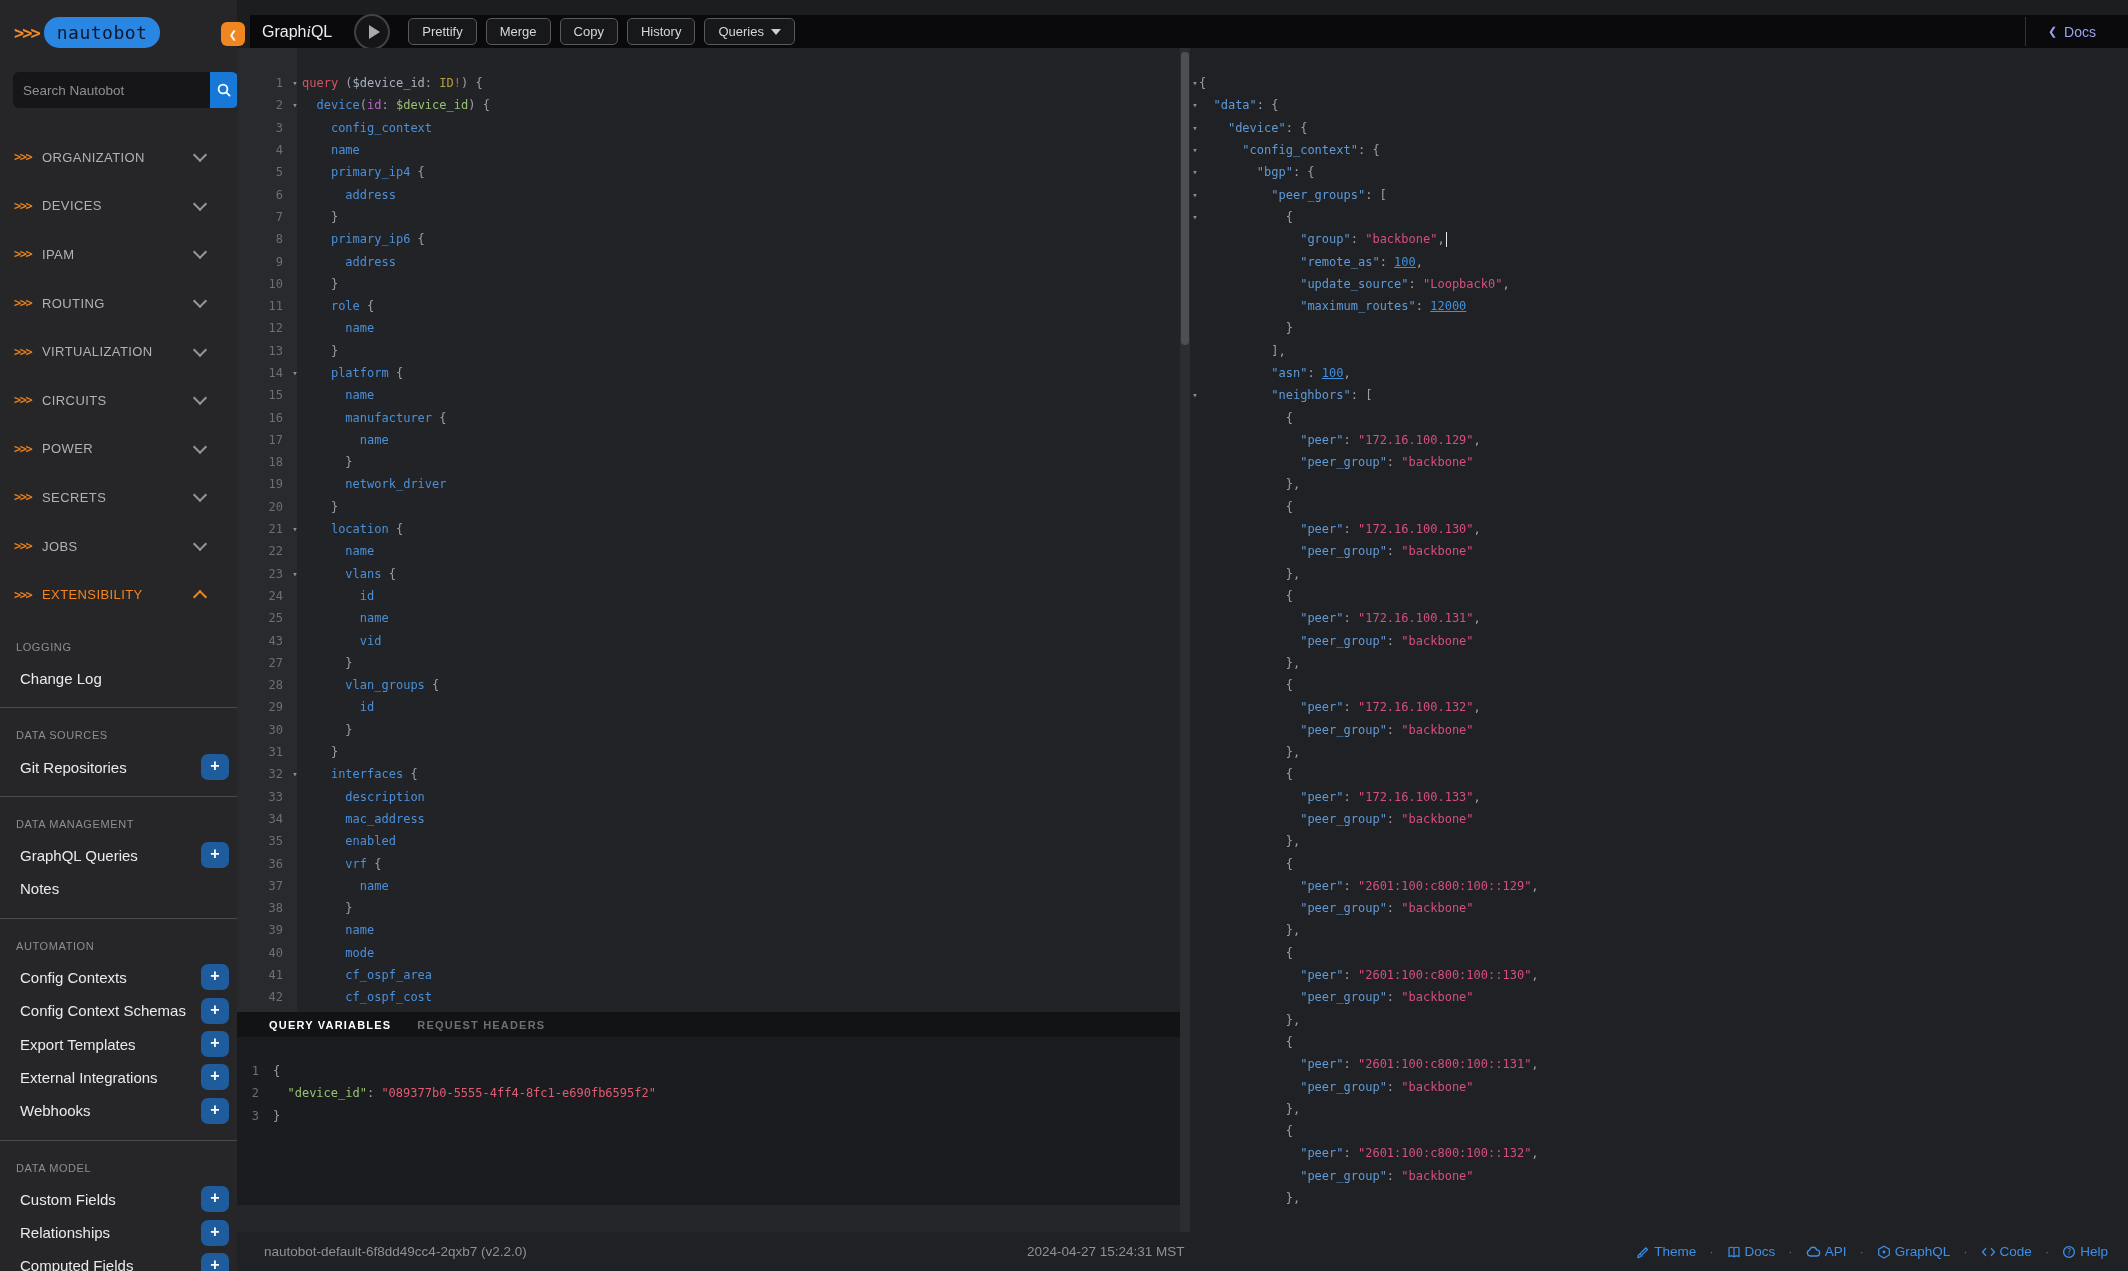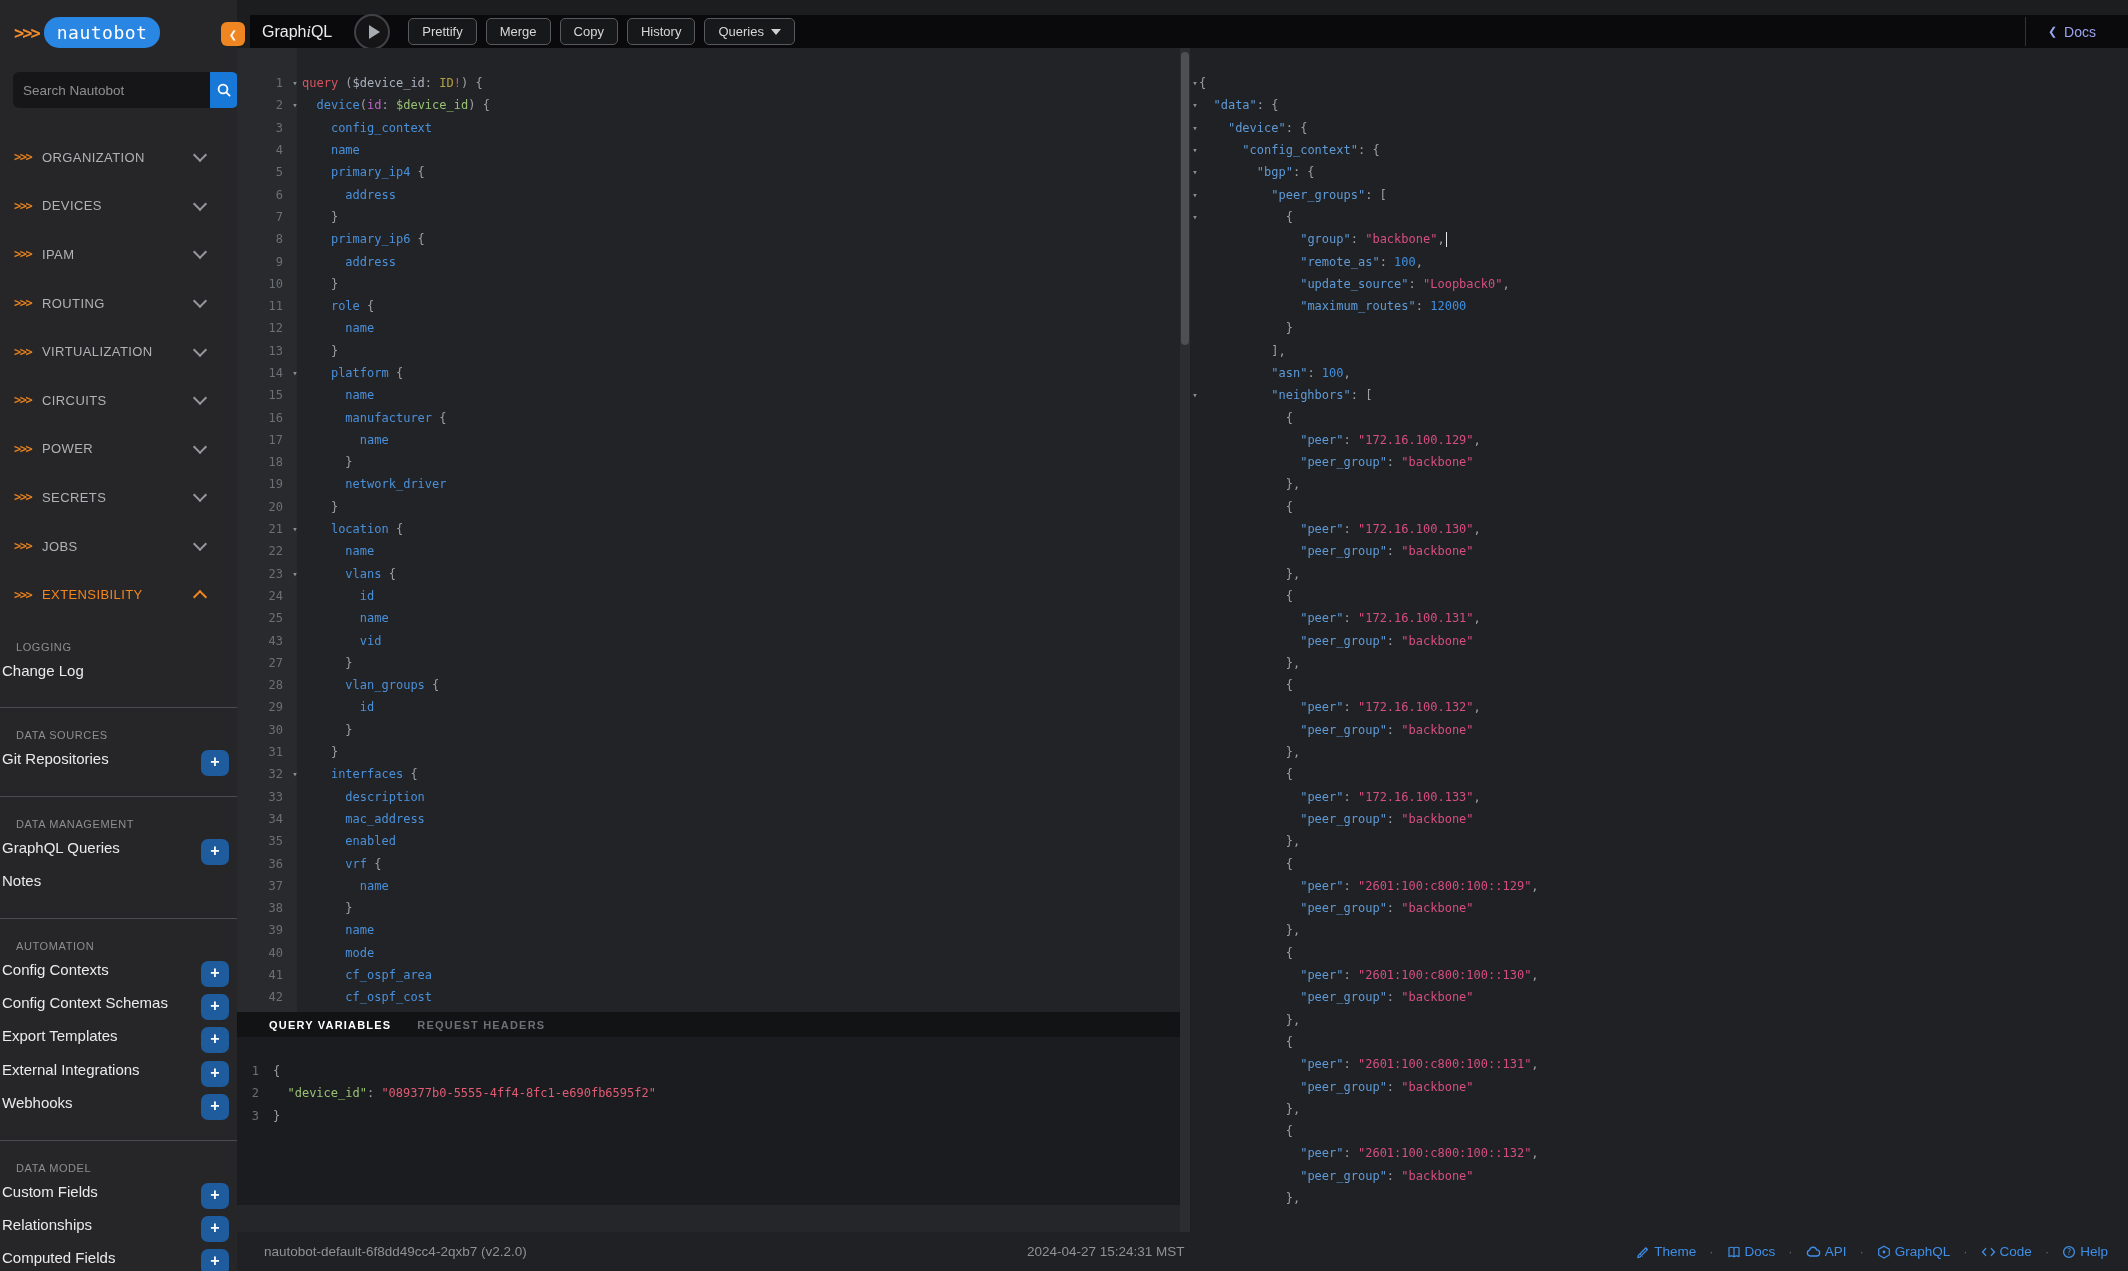--- a/index.html
+++ b/index.html
@@ -11,7 +11,7 @@
   .logo-row{position:absolute;left:14px;top:17px;display:flex;align-items:center;gap:5px;}
   .logo-chev{font-family:"DejaVu Sans Mono",monospace;font-style:italic;font-weight:bold;
              color:#f08a2b;font-size:17px;letter-spacing:-2px;}
-  .logo-box{background:#2a86e3;color:#ffffff;border-radius:15px;padding:5px 13px;
+  .logo-box{background:#2a86e3;color:#0f172a;border-radius:15px;padding:5px 13px;
             font-family:"DejaVu Sans Mono",monospace;font-size:18px;letter-spacing:.5px;}
   .search-row{position:absolute;left:13px;top:72px;display:flex;height:36px;width:200px;}
   .search-input{flex:1;background:#161618;border:none;outline:none;border-radius:6px 0 0 6px;

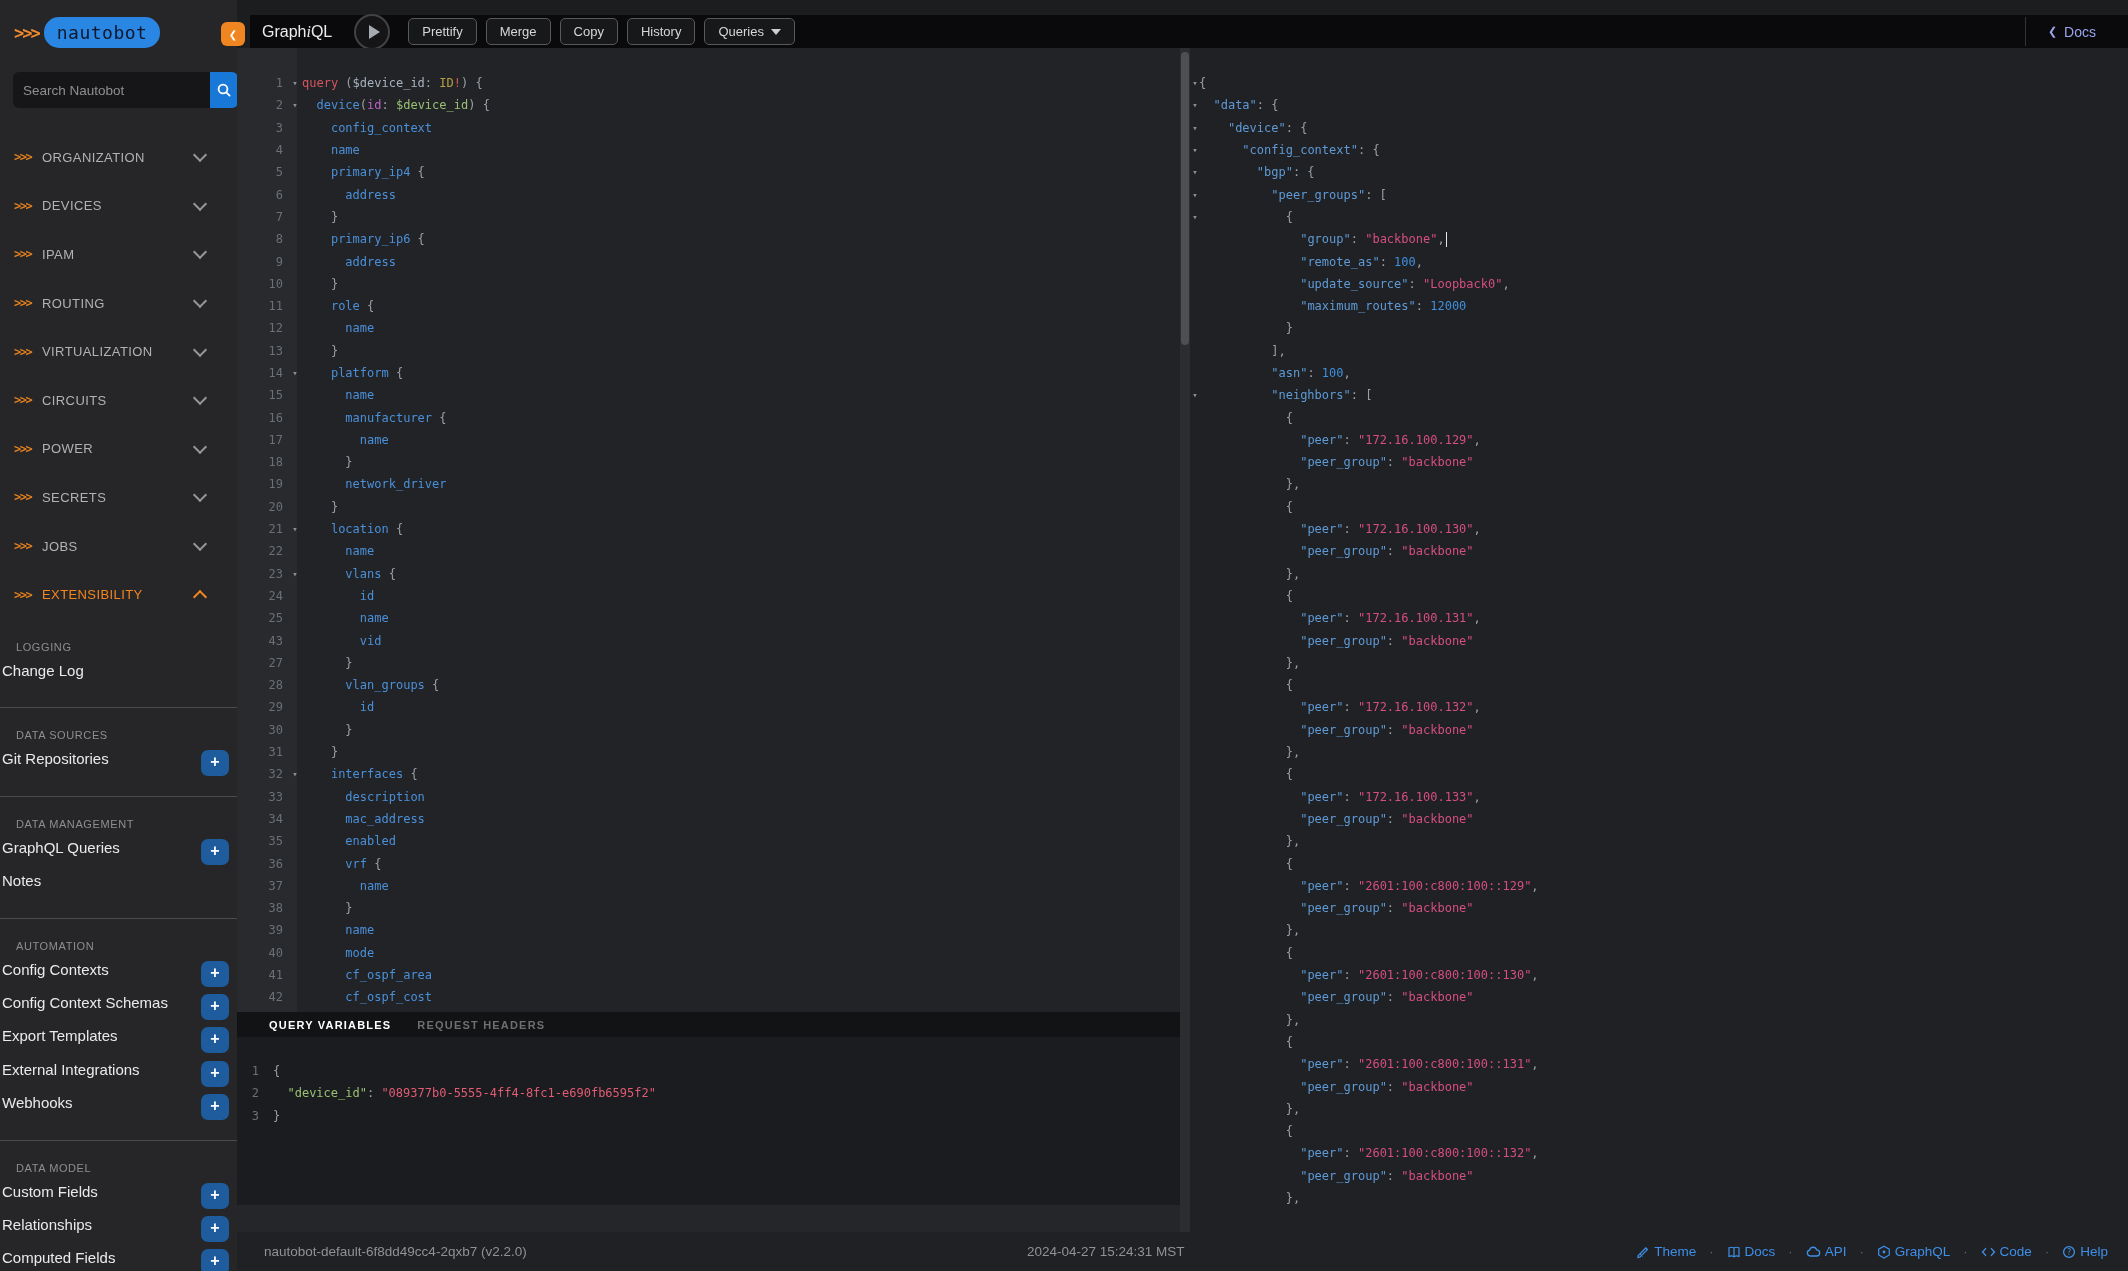--- a/index.html
+++ b/index.html
@@ -89,7 +89,7 @@
   .tk-kw{color:#d5545f;} .tk-fld{color:#4a90d9;} .tk-attr{color:#bd63c5;}
   .tk-var{color:#98c173;} .tk-vdef{color:#a9b2bf;} .tk-typ{color:#b3a042;}
   .tk-p{color:#9aa0a6;} .tk-k{color:#5f9ad6;} .tk-s{color:#d64f7e;}
-  .tk-n{color:#4090e0;} .tk-vk{color:#98c173;} .tk-vs{color:#e05c74;}
+  .tk-n{color:#4090e0;text-decoration:underline;} .tk-vk{color:#98c173;} .tk-vs{color:#e05c74;}
   .cursor{display:inline-block;width:1px;height:15px;background:#e8e8e8;vertical-align:middle;margin-left:1px;}
   
   .footer{left:237px;top:1232px;width:1891px;height:39px;background:#202125;}

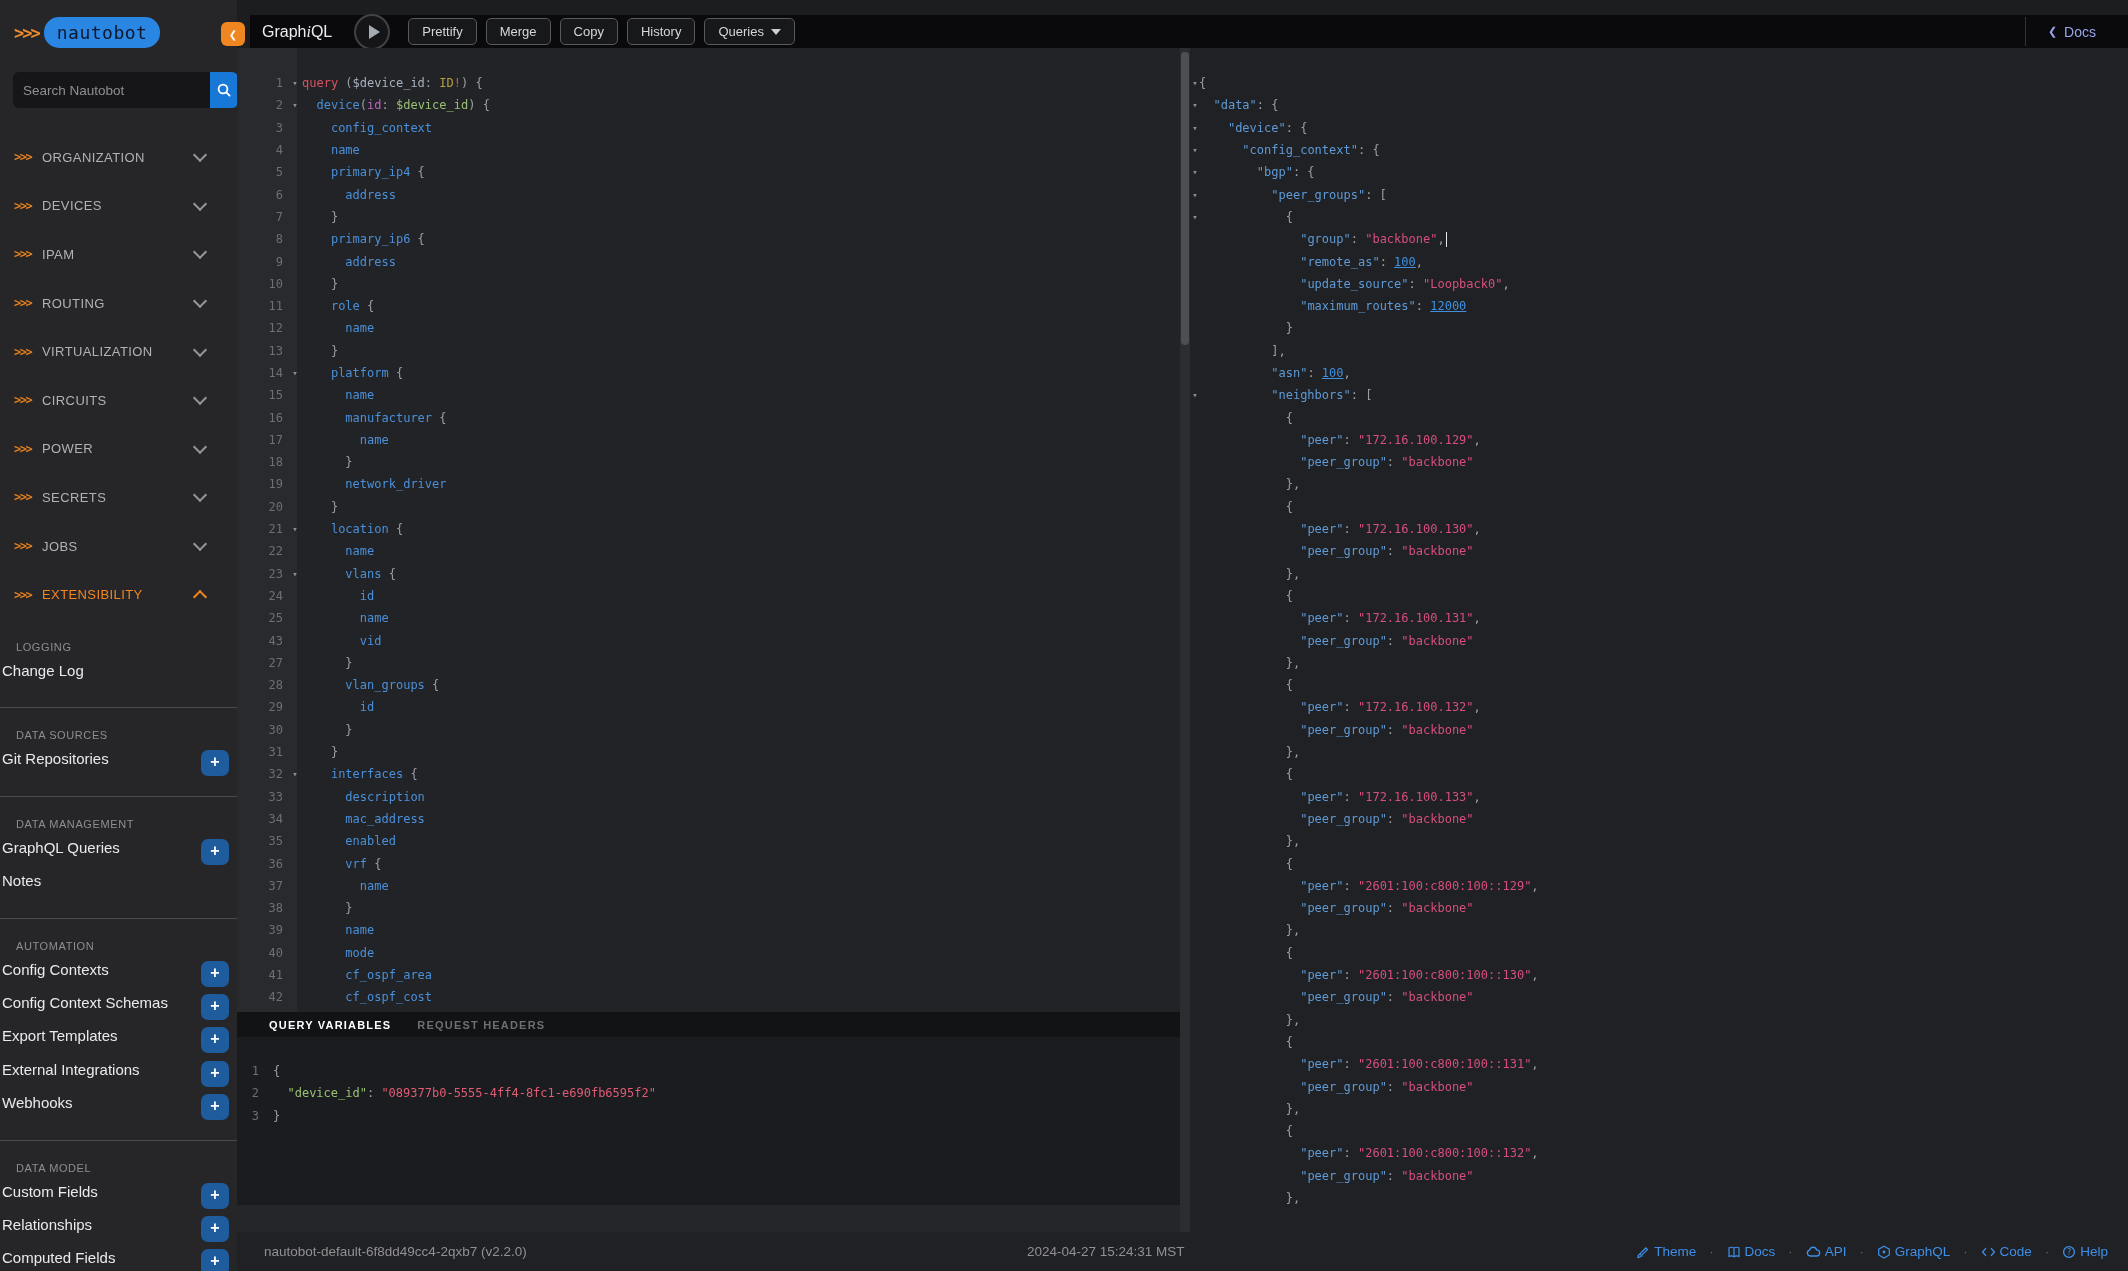--- a/index.html
+++ b/index.html
@@ -33,7 +33,7 @@
   .sub-sec{padding:12px 0;}
   .sub-head{height:30px;display:flex;align-items:center;padding-left:16px;color:#8e8e91;
             font-size:11px;letter-spacing:.6px;}
-  .sub-item{height:33.4px;display:flex;align-items:flex-start;padding-left:2px;cursor:pointer;}
+  .sub-item{height:33.4px;display:flex;align-items:center;padding-left:20px;cursor:pointer;}
   .sub-label{flex:1;color:#eaeaec;font-size:15px;}
   .plus-btn{width:28px;height:26px;margin-right:8px;background:#1e5c9e;border:none;border-radius:7px;
             color:#fff;font-size:16px;font-weight:bold;line-height:1;cursor:pointer;

